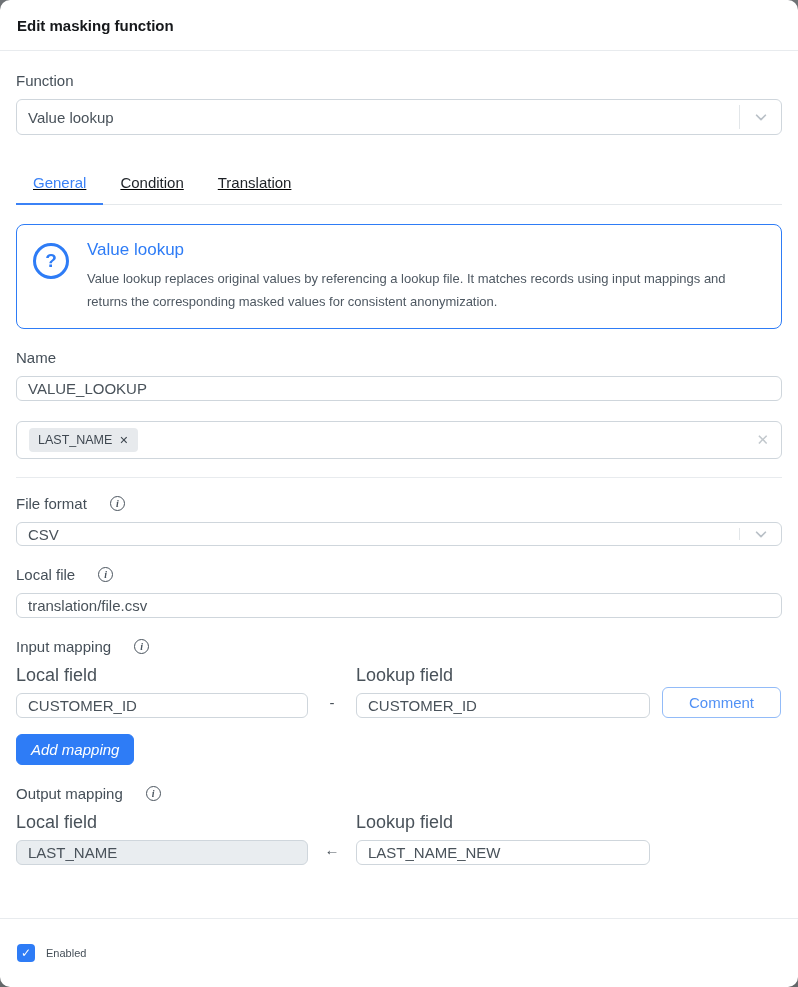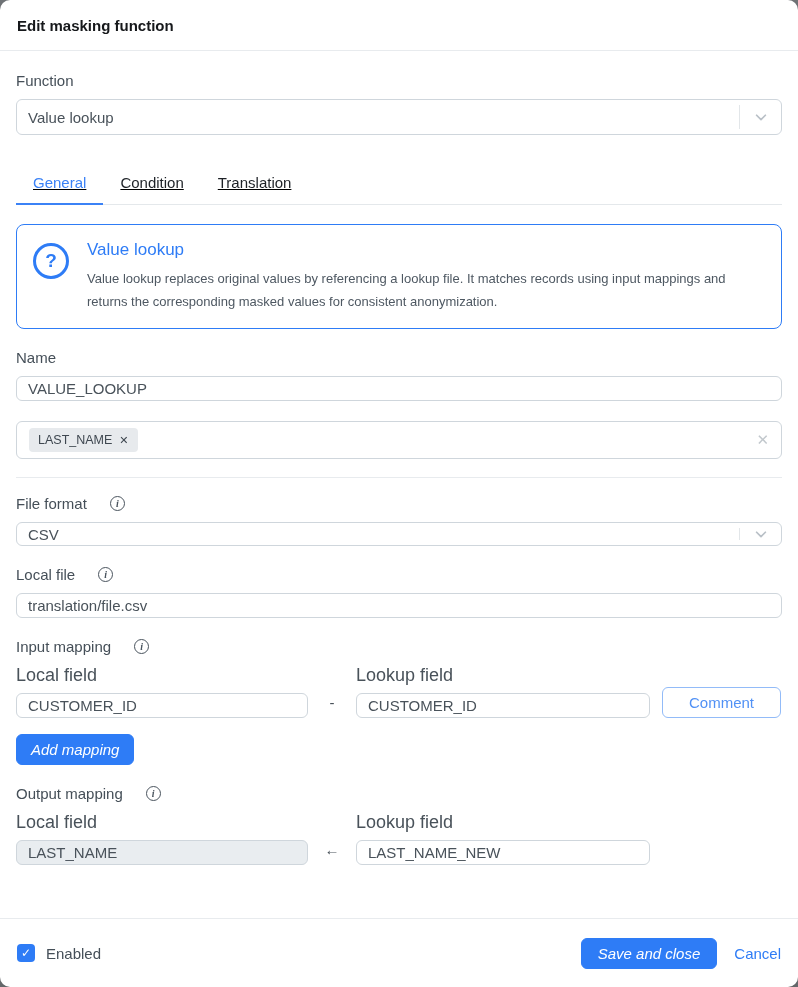--- a/index.html
+++ b/index.html
@@ -78,7 +78,7 @@
   .checkbox-wrap { display:flex; align-items:center; gap:11px; cursor:pointer; }
   .checkbox { width:18px; height:18px; background:#2e7cf6; border-radius:4px;
     display:flex; align-items:center; justify-content:center; color:#fff; font-size:12px; font-weight:700; }
-  .checkbox-label { font-size:15px; color:#454f58; }
+  .checkbox-label { font-size:11px; color:#454f58; }
   .footer-actions { margin-left:auto; display:flex; align-items:center; gap:17px; }
   .btn-save { height:31px; padding:0 16px; font-size:15px; }
   .link-cancel { background:none; border:none; font-family:inherit; font-size:15px; color:#2e7cf6; cursor:pointer; }

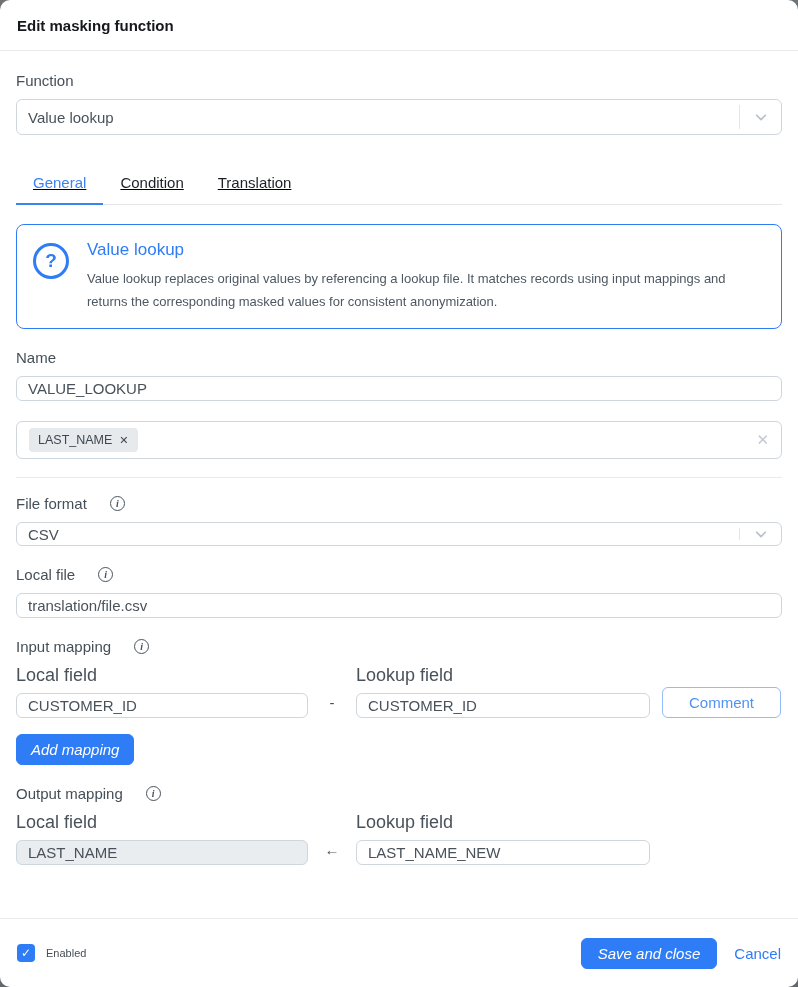--- a/index.html
+++ b/index.html
@@ -207,10 +207,6 @@
       <span class="checkbox">✓</span>
       <span class="checkbox-label">Enabled</span>
     </div>
-    <div class="footer-actions">
-      <button class="btn btn-primary btn-save">Save and close</button>
-      <button class="link-cancel">Cancel</button>
-    </div>
   </div>
 
 </div>

